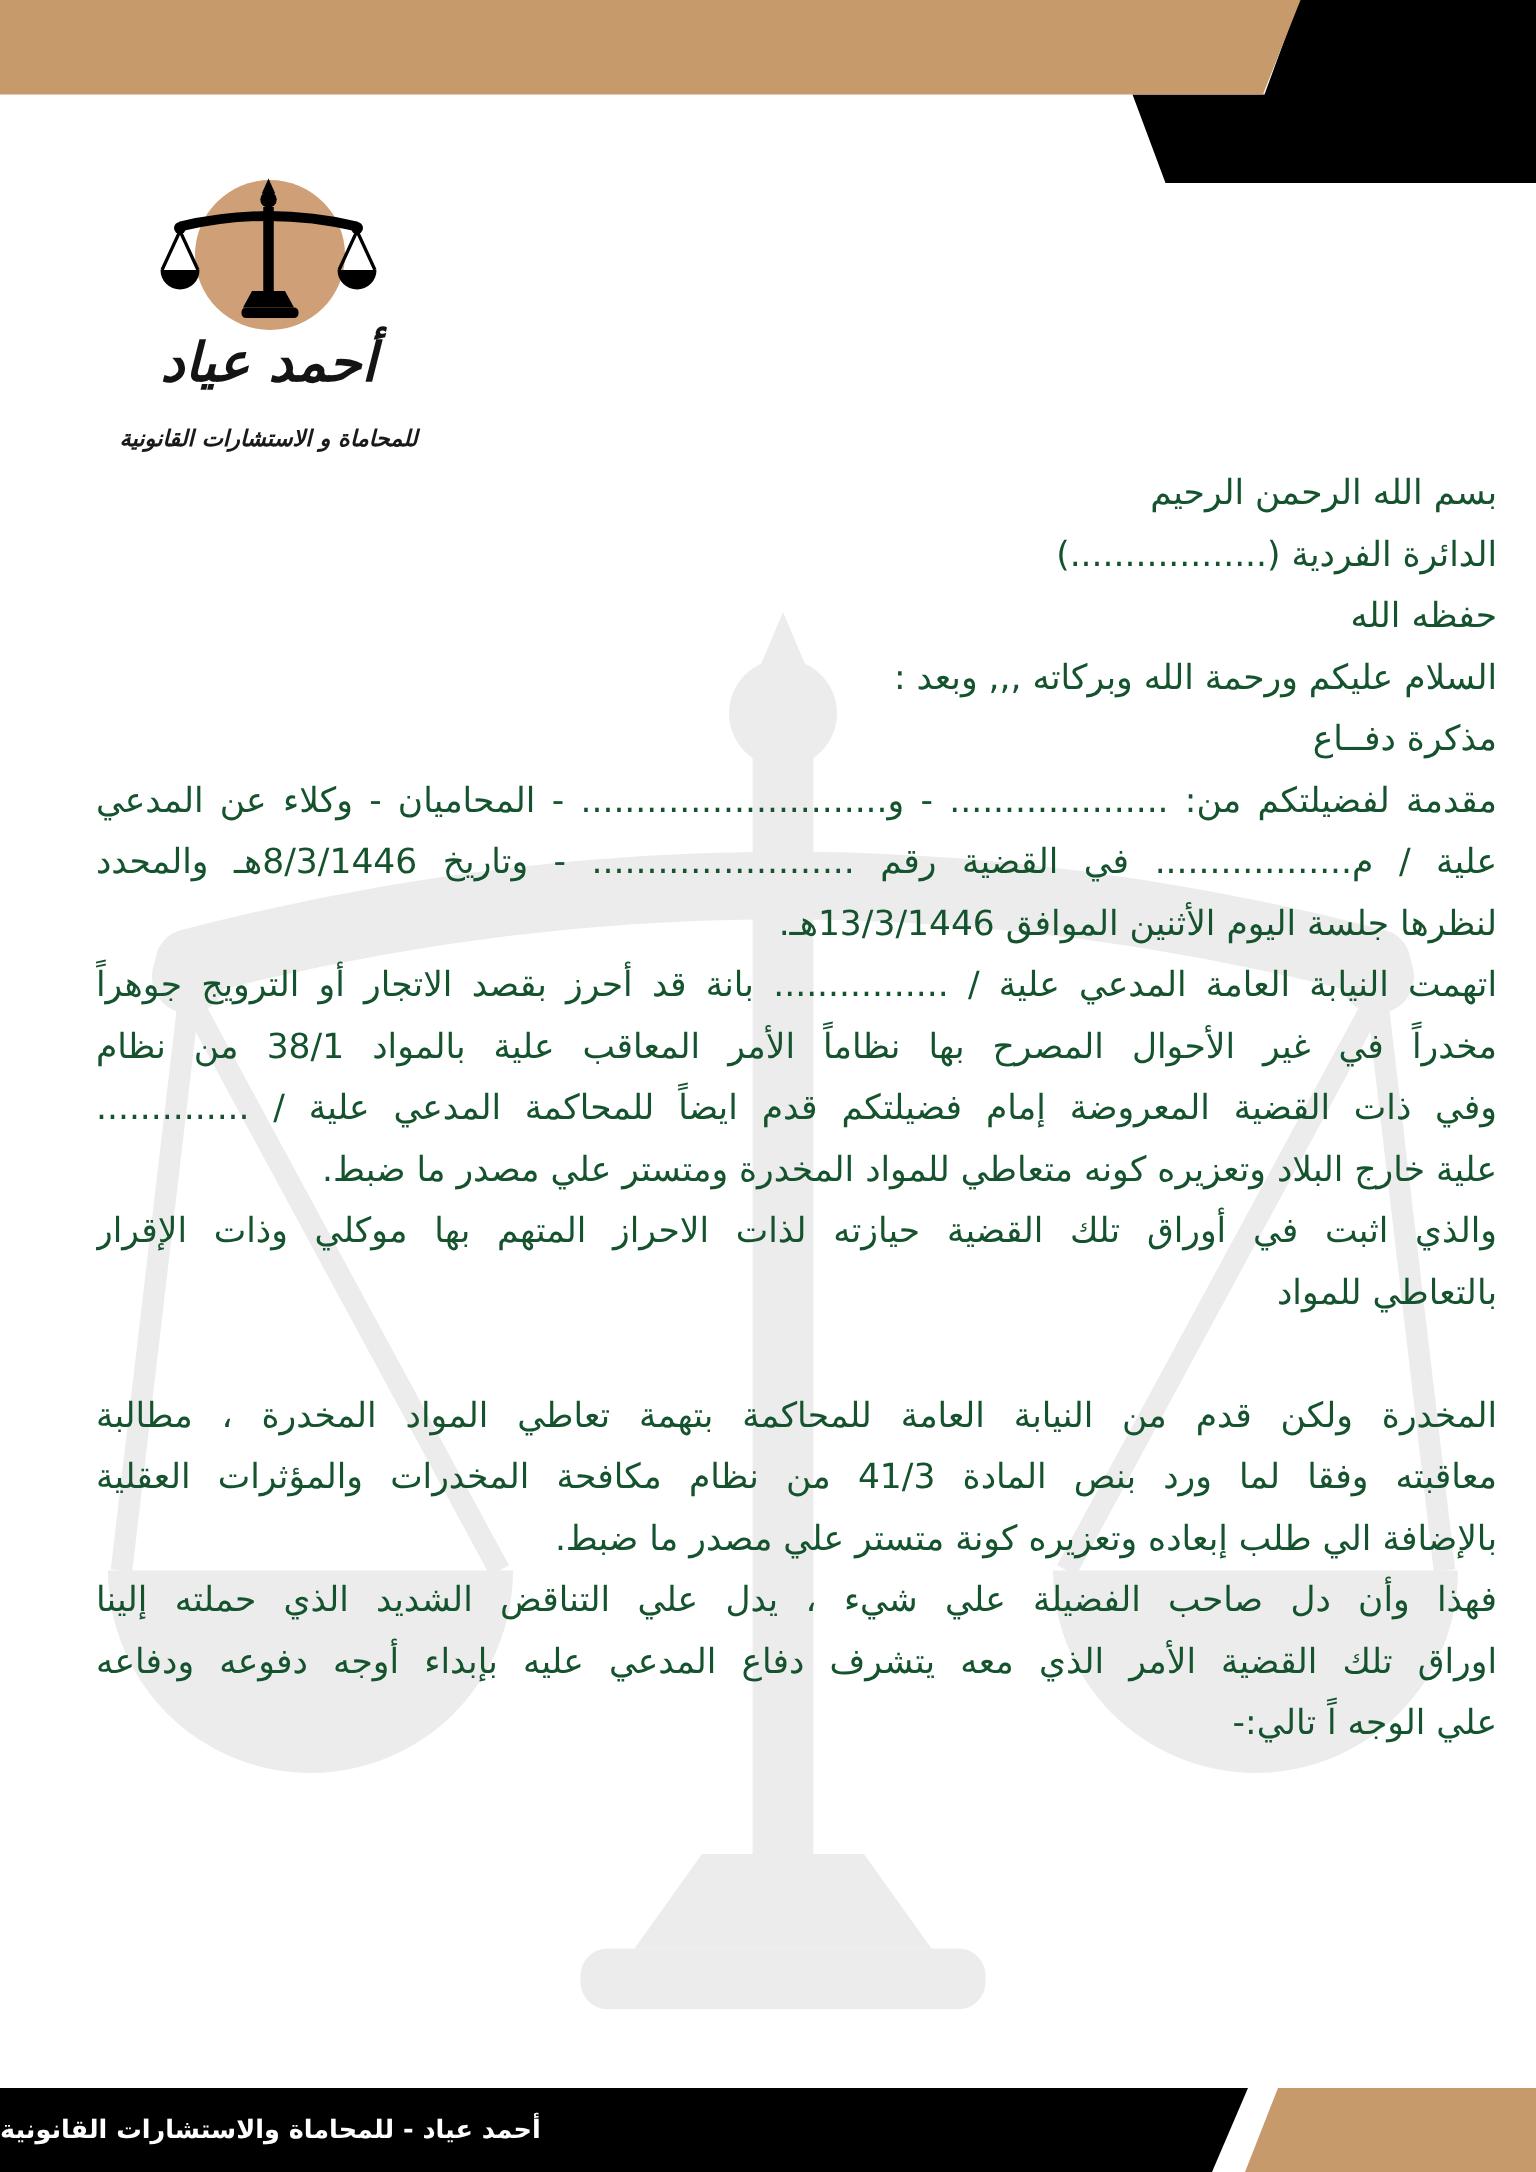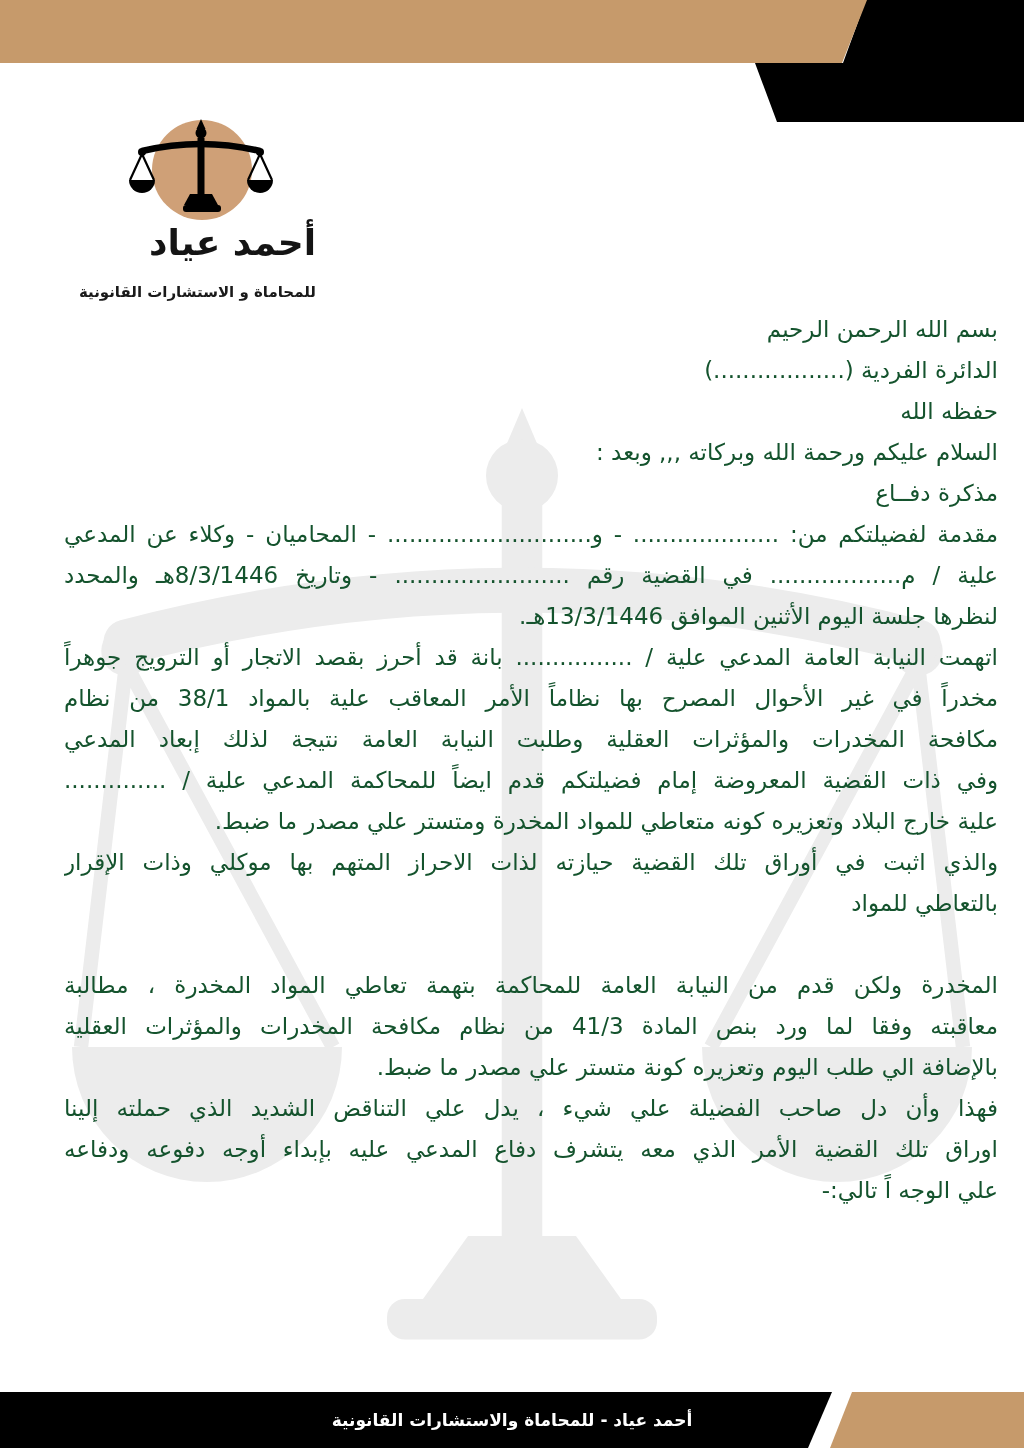--- a/index.html
+++ b/index.html
@@ -11,7 +11,7 @@
   svg{display:block;}
   .header-shapes{position:absolute;top:0;left:0;}
   
-  .logo{position:absolute;top:116px;left:86px;width:230px;text-align:right;}
+  .logo{position:absolute;top:116px;left:64px;width:230px;text-align:center;font-style:italic;}
   .logo-icon{margin:0 auto;}
   .logo-title{
     margin-top:2px;font-size:36px;font-weight:bold;color:#141414;

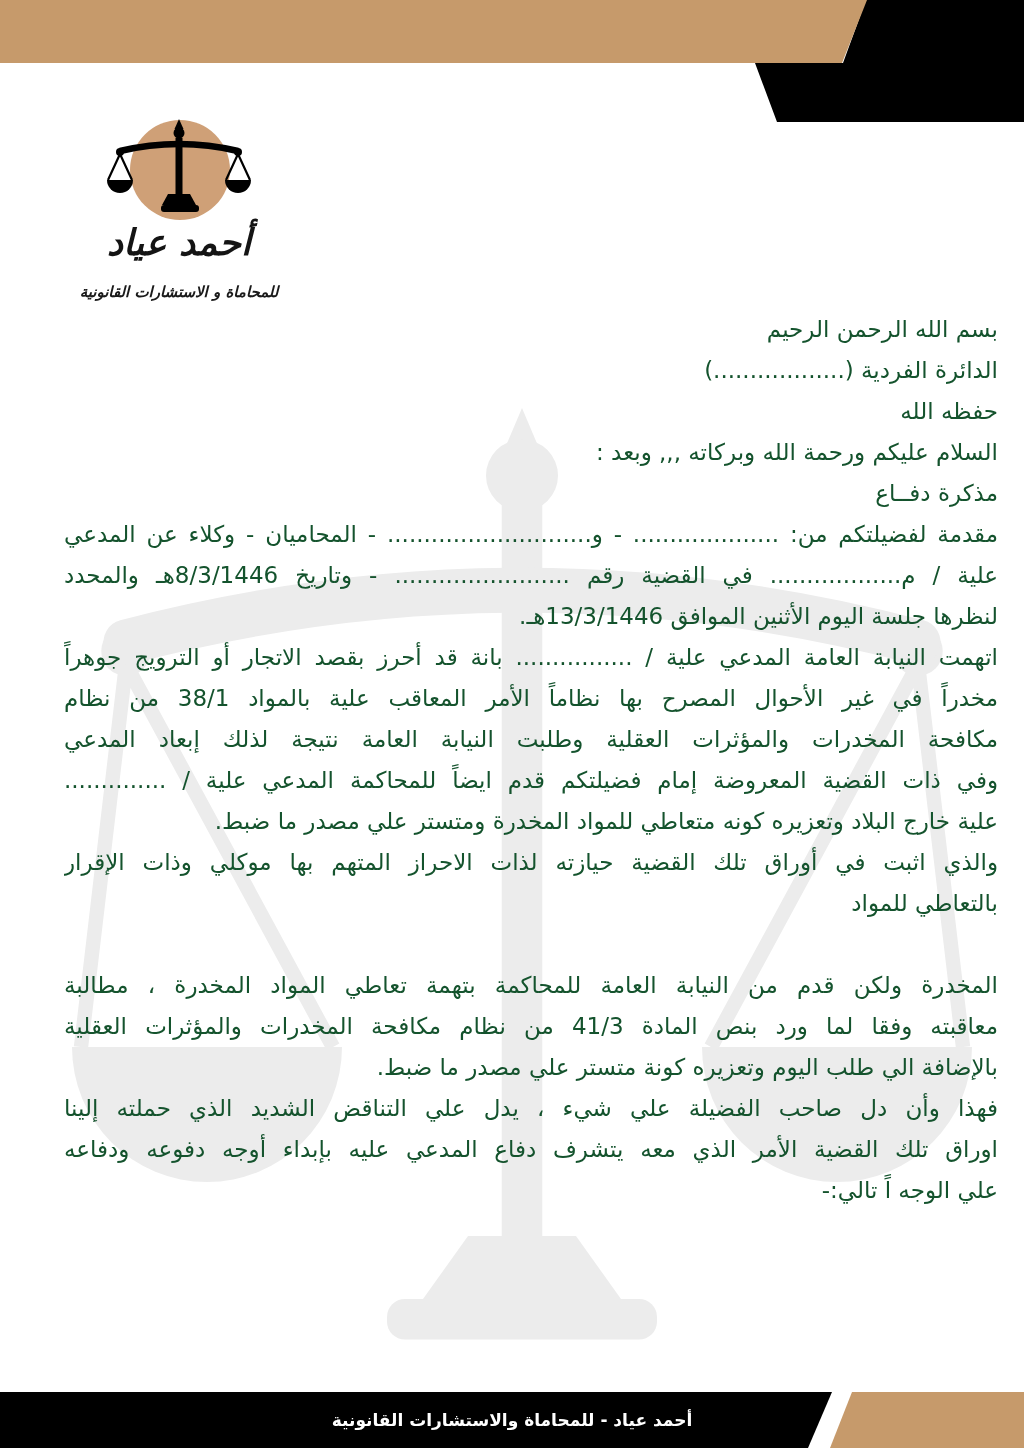--- a/index.html
+++ b/index.html
@@ -103,7 +103,6 @@
       <div class="line">لنظرها جلسة اليوم الأثنين الموافق 13/3/1446هـ.</div>
       <div class="line j">اتهمت النيابة العامة المدعي علية / ................ بانة قد أحرز بقصد الاتجار أو الترويج جوهراً</div>
       <div class="line j">مخدراً في غير الأحوال المصرح بها نظاماً الأمر المعاقب علية بالمواد 38/1 من نظام</div>
-      <div class="line j">مكافحة المخدرات والمؤثرات العقلية وطلبت النيابة العامة نتيجة لذلك إبعاد المدعي</div>
       <div class="line j">وفي ذات القضية المعروضة إمام فضيلتكم قدم ايضاً للمحاكمة المدعي علية / ..............</div>
       <div class="line">علية خارج البلاد وتعزيره كونه متعاطي للمواد المخدرة ومتستر علي مصدر ما ضبط.</div>
       <div class="line j">والذي اثبت في أوراق تلك القضية حيازته لذات الاحراز المتهم بها موكلي وذات الإقرار</div>

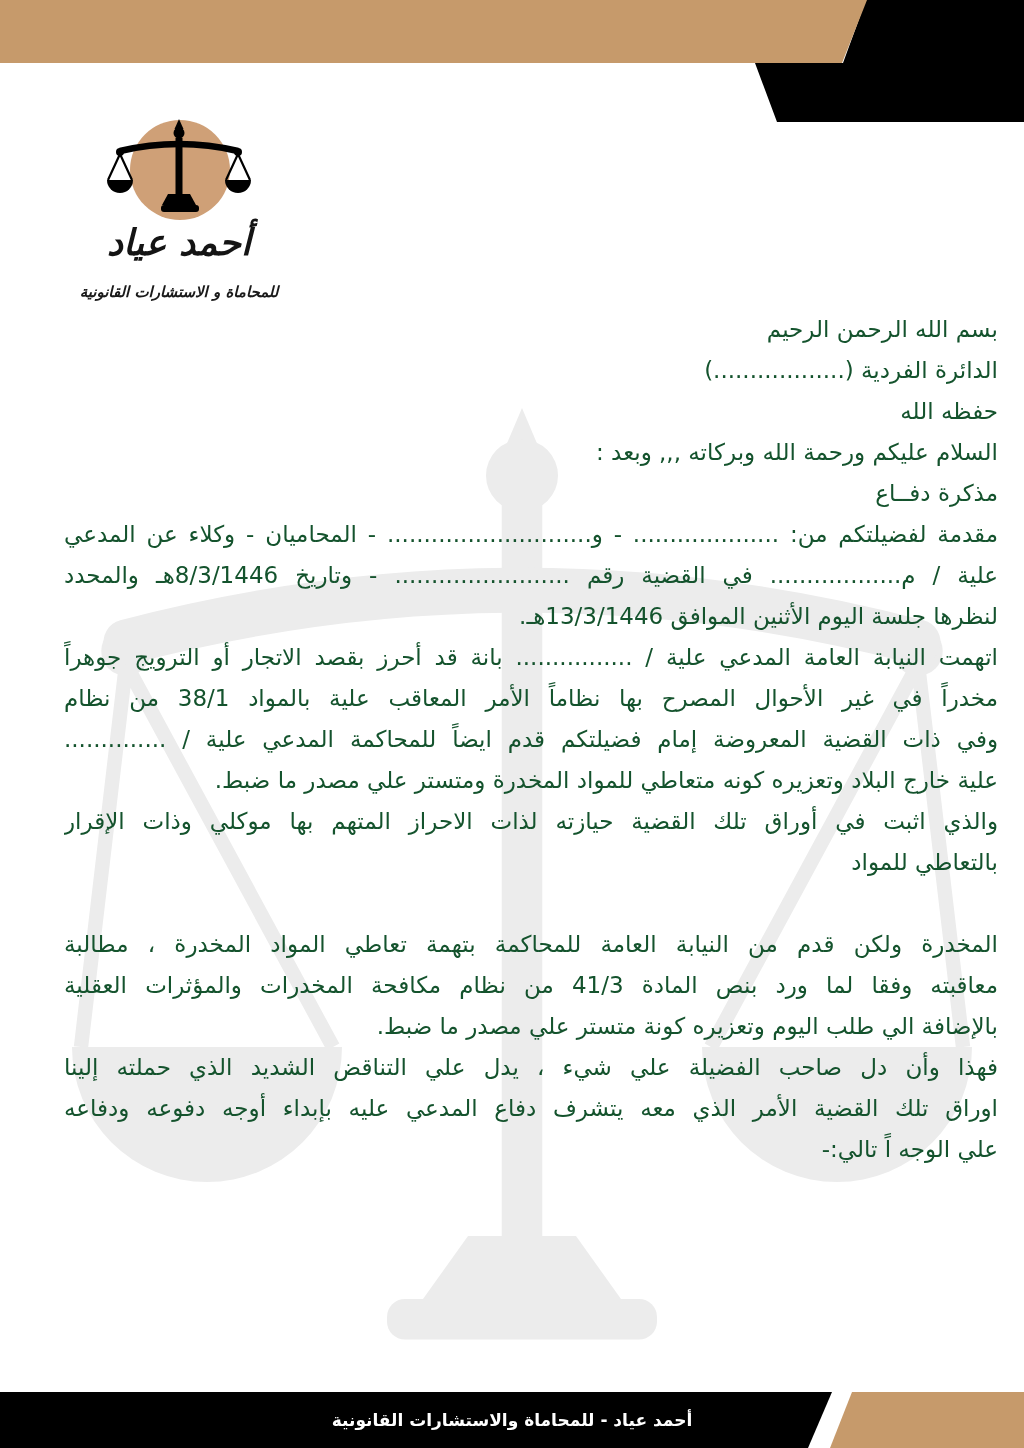--- a/index.html
+++ b/index.html
@@ -110,7 +110,7 @@
       <div class="line">&nbsp;</div>
       <div class="line j">المخدرة ولكن قدم من النيابة العامة للمحاكمة بتهمة تعاطي المواد المخدرة ، مطالبة</div>
       <div class="line j">معاقبته وفقا لما ورد بنص المادة 41/3 من نظام مكافحة المخدرات والمؤثرات العقلية</div>
-      <div class="line">بالإضافة الي طلب اليوم وتعزيره كونة متستر علي مصدر ما ضبط.</div>
+      <div class="line">بالإضافة الي طلب إبعاده وتعزيره كونة متستر علي مصدر ما ضبط.</div>
       <div class="line j">فهذا وأن دل صاحب الفضيلة علي شيء ، يدل علي التناقض الشديد الذي حملته إلينا</div>
       <div class="line j">اوراق تلك القضية الأمر الذي معه يتشرف دفاع المدعي عليه بإبداء أوجه دفوعه ودفاعه</div>
       <div class="line">علي الوجه اً تالي:-</div>

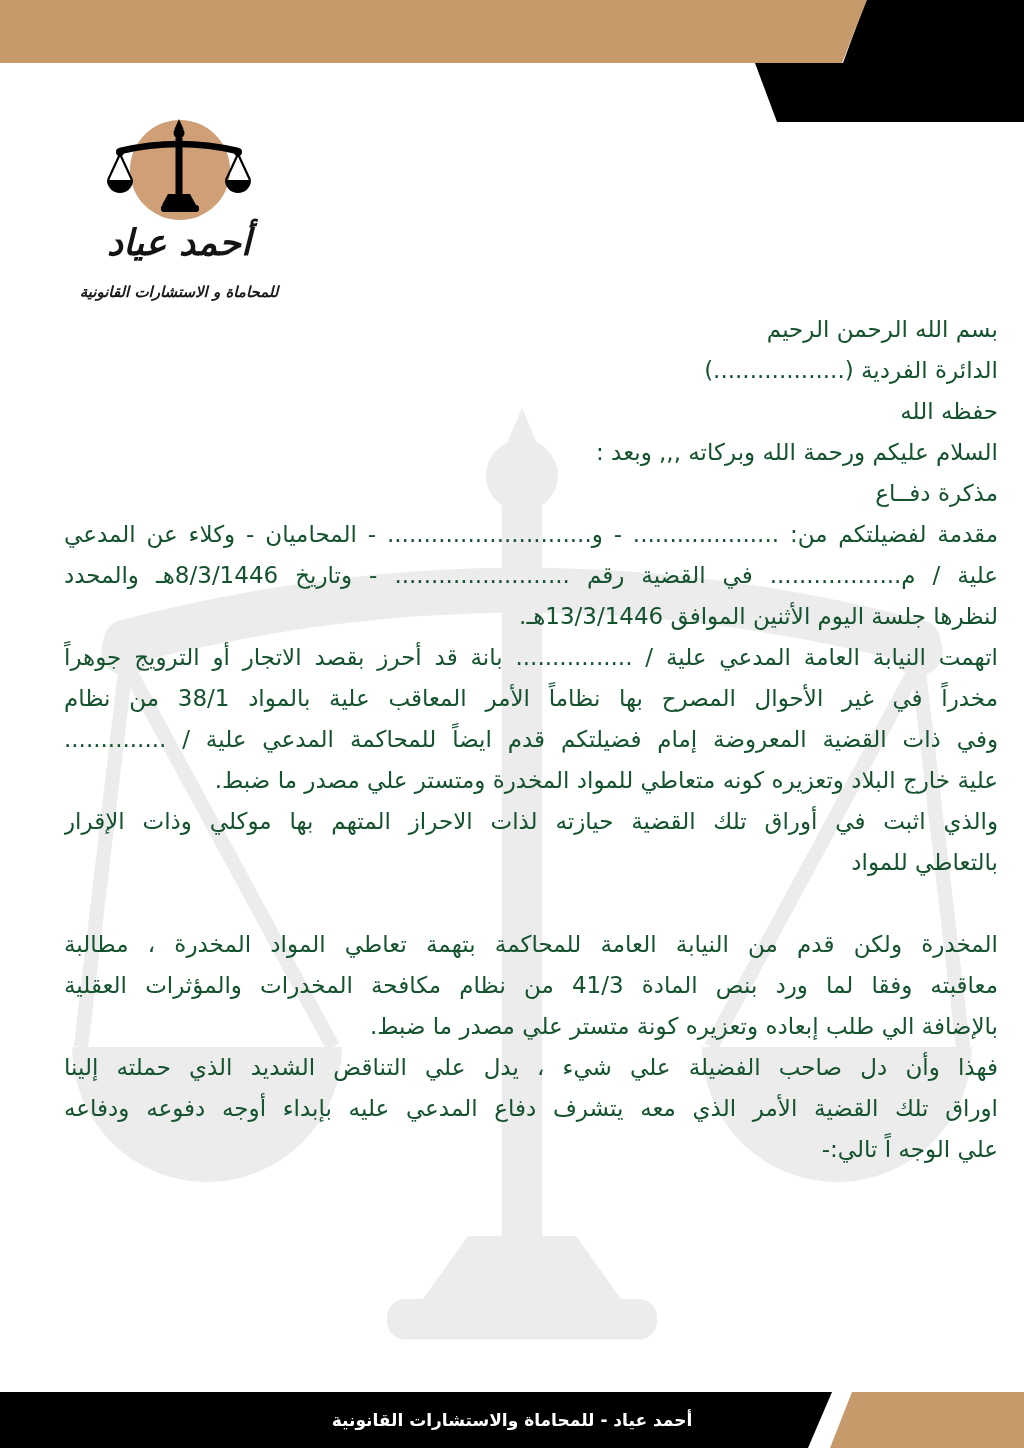--- a/index.html
+++ b/index.html
@@ -37,7 +37,7 @@
   .footer-shapes{position:absolute;left:0;top:1392px;}
   .footer-text{
     position:absolute;left:0;top:1392px;width:1024px;height:56px;
-    line-height:56px;text-align:center;color:#ffffff;
+    line-height:56px;text-align:left;color:#ffffff;
     font-size:17px;font-weight:bold;direction:rtl;
   }
 </style>

